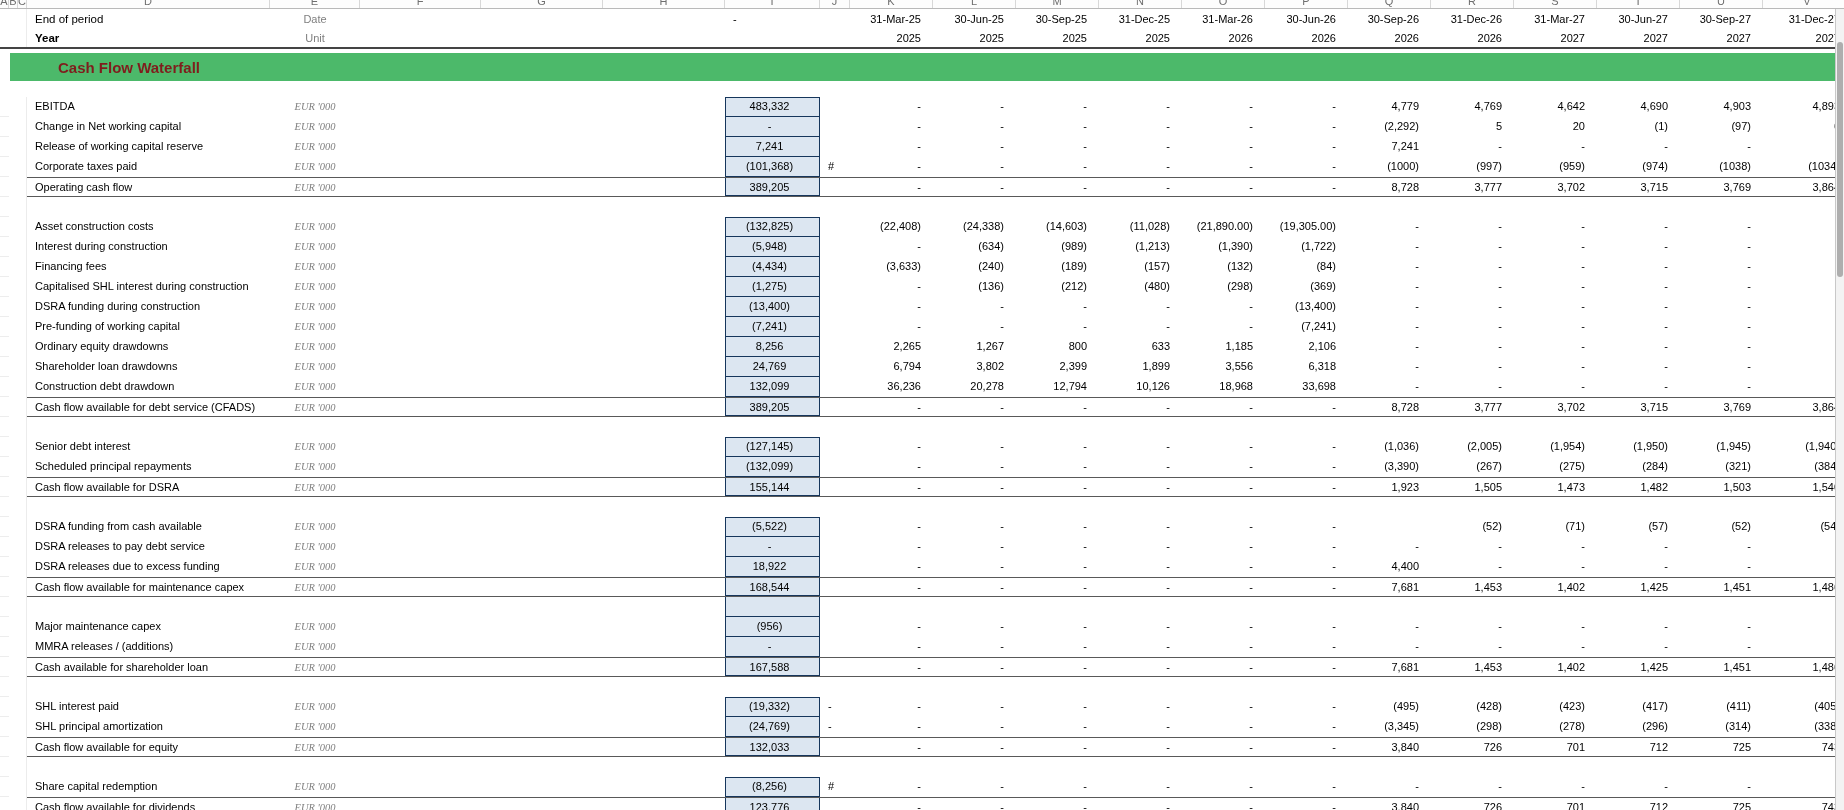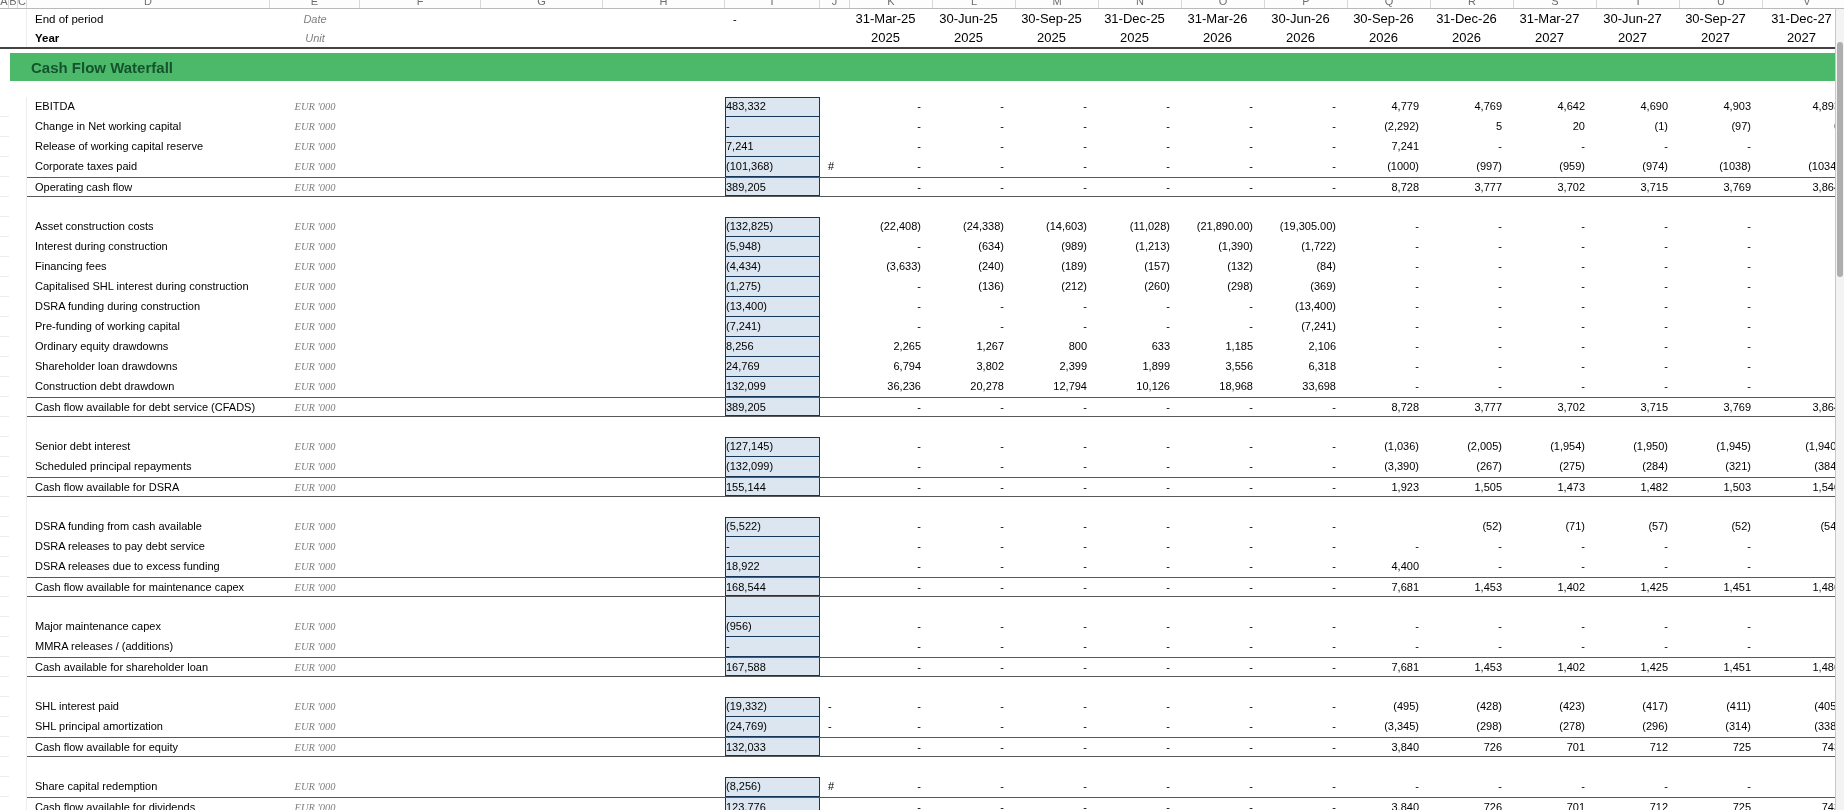--- a/index.html
+++ b/index.html
@@ -19,7 +19,7 @@
   .hrow{display:flex;height:19px;align-items:center;box-sizing:border-box;}
   .hlab{width:243px;flex:none;padding-left:8px;font-size:11.5px;white-space:nowrap;box-sizing:border-box;}
   .yr .hlab{font-weight:bold;}
-  .hmeta{width:90px;flex:none;text-align:center;font-style:italic;color:#7f7f7f;font-size:11px;}
+  .hmeta{width:90px;flex:none;text-align:center;color:#7f7f7f;font-size:11px;}
   .hgap{width:365px;flex:none;}
   .hdash{width:95px;flex:none;padding-left:8px;font-size:11px;box-sizing:border-box;}
   .hmark{width:30px;flex:none;}

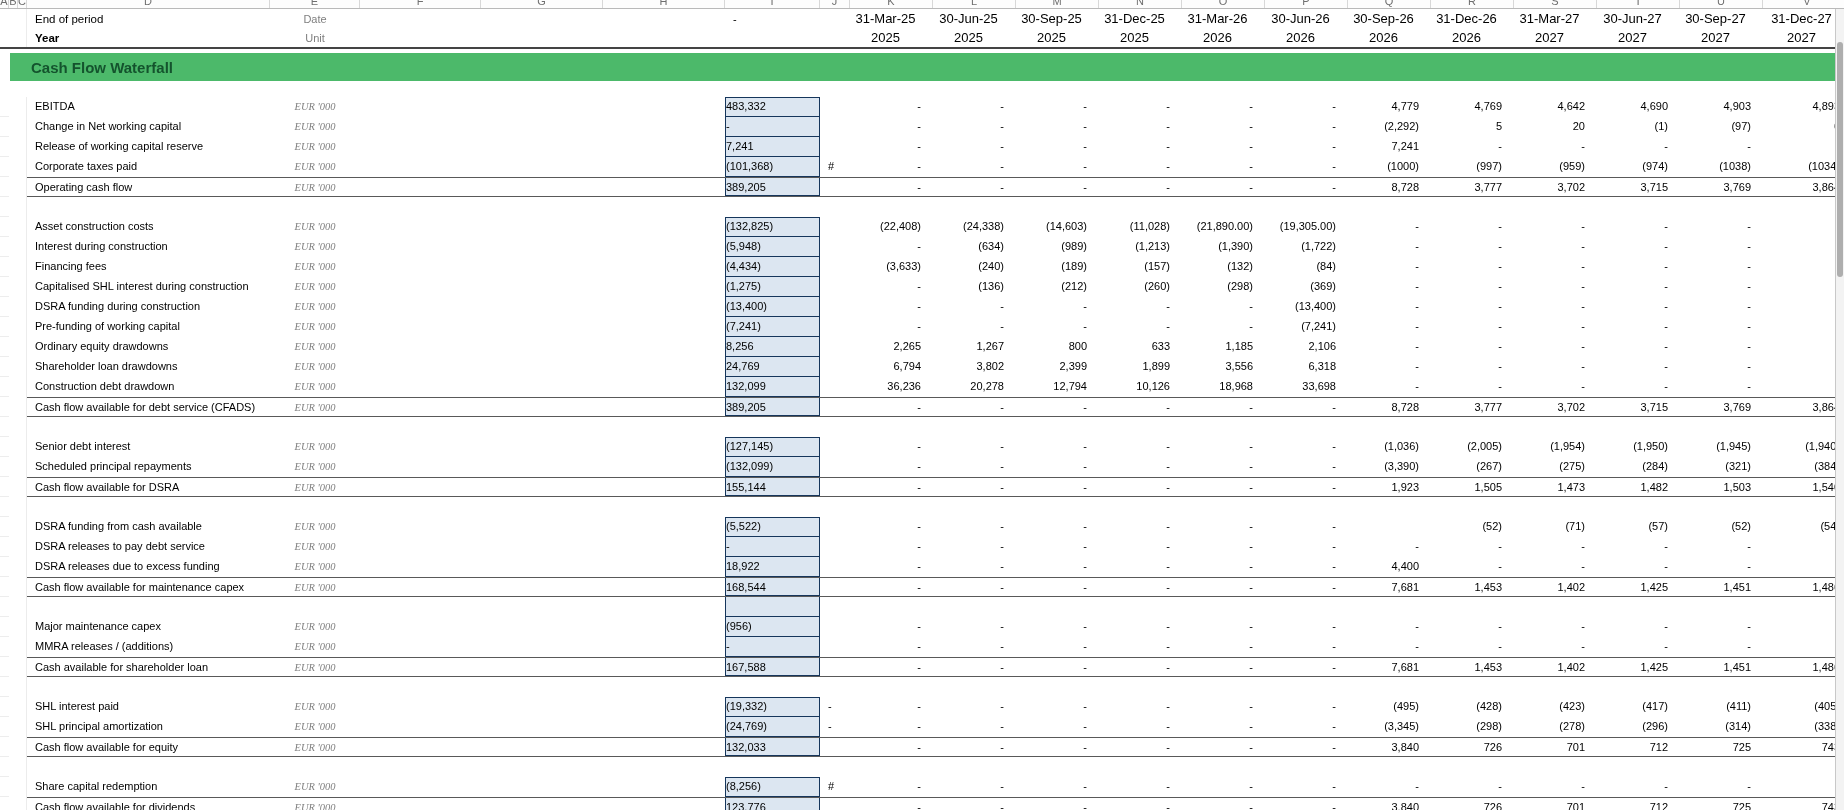--- a/index.html
+++ b/index.html
@@ -24,7 +24,7 @@
   .hdash{width:95px;flex:none;padding-left:8px;font-size:11px;box-sizing:border-box;}
   .hmark{width:30px;flex:none;}
   .hcells{display:flex;}
-  .hval{width:83px;flex:none;text-align:center;padding-right:12px;font-size:13px;box-sizing:border-box;white-space:nowrap;}
+  .hval{width:83px;flex:none;text-align:right;padding-right:12px;font-size:11px;box-sizing:border-box;white-space:nowrap;}
   .hval.last{width:89px;}
   .divider{height:2px;background:#444444;}
   .gap4{height:4px;}

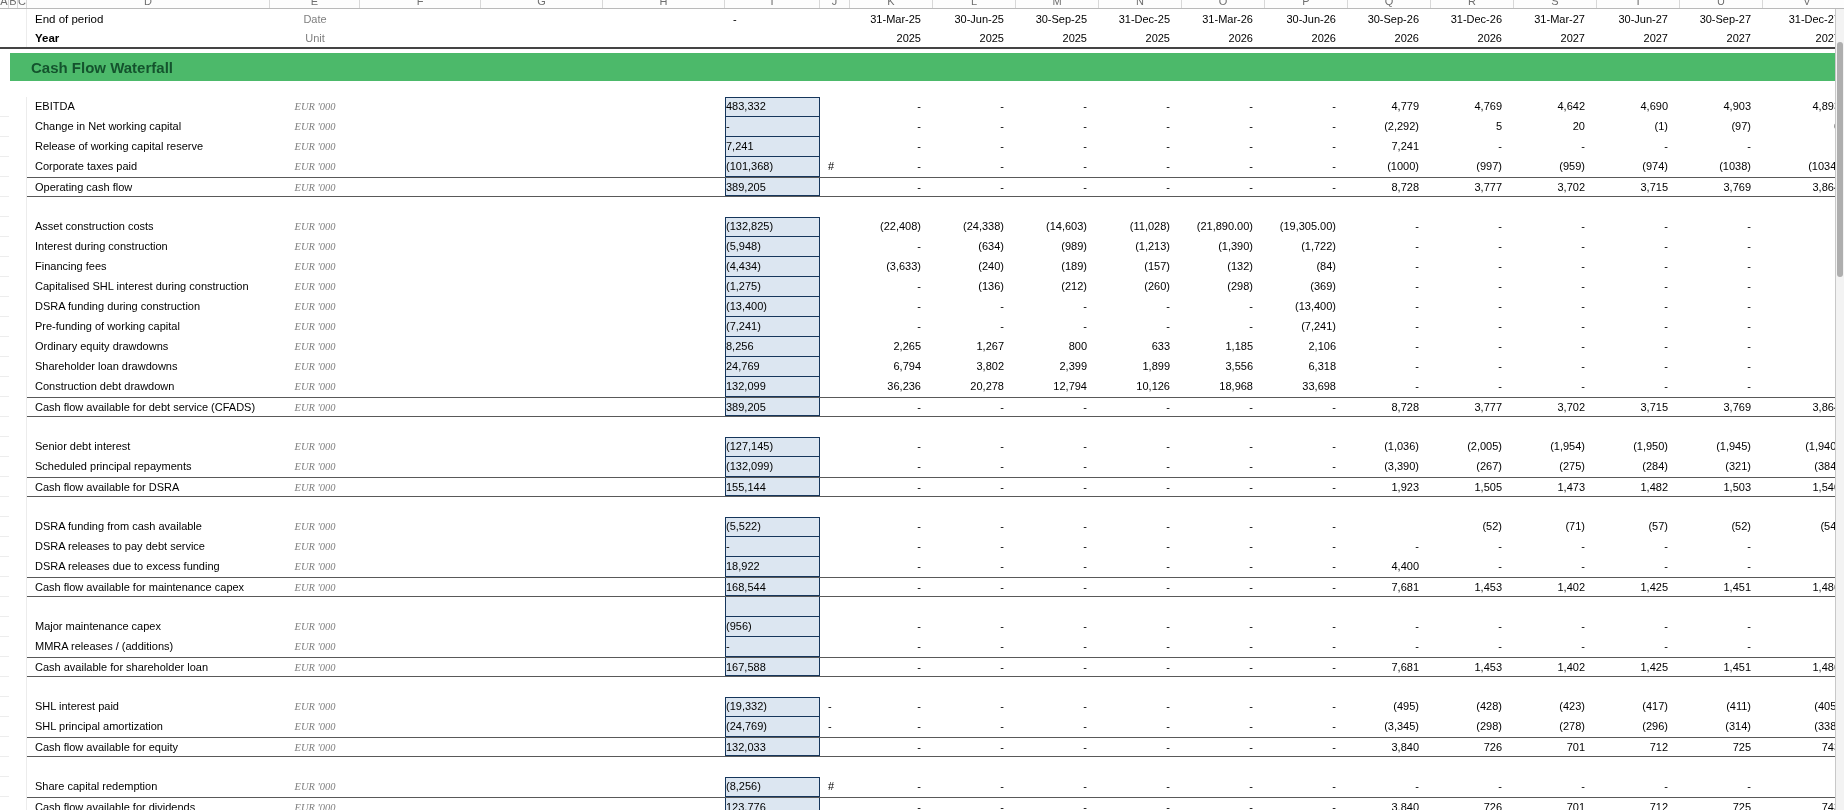--- a/index.html
+++ b/index.html
@@ -32,7 +32,7 @@
 
   
   .greenbar{height:28px;margin-left:10px;background:var(--section-green,#4CB96A);display:flex;align-items:center;}
-  .greenbar span{font-size:15px;font-weight:bold;padding-left:21px;color:#14532d;}
+  .greenbar span{font-size:15px;font-weight:bold;padding-left:48px;color:#7f1d1d;}
 
   
   .r{display:flex;height:20px;box-sizing:border-box;overflow:hidden;}

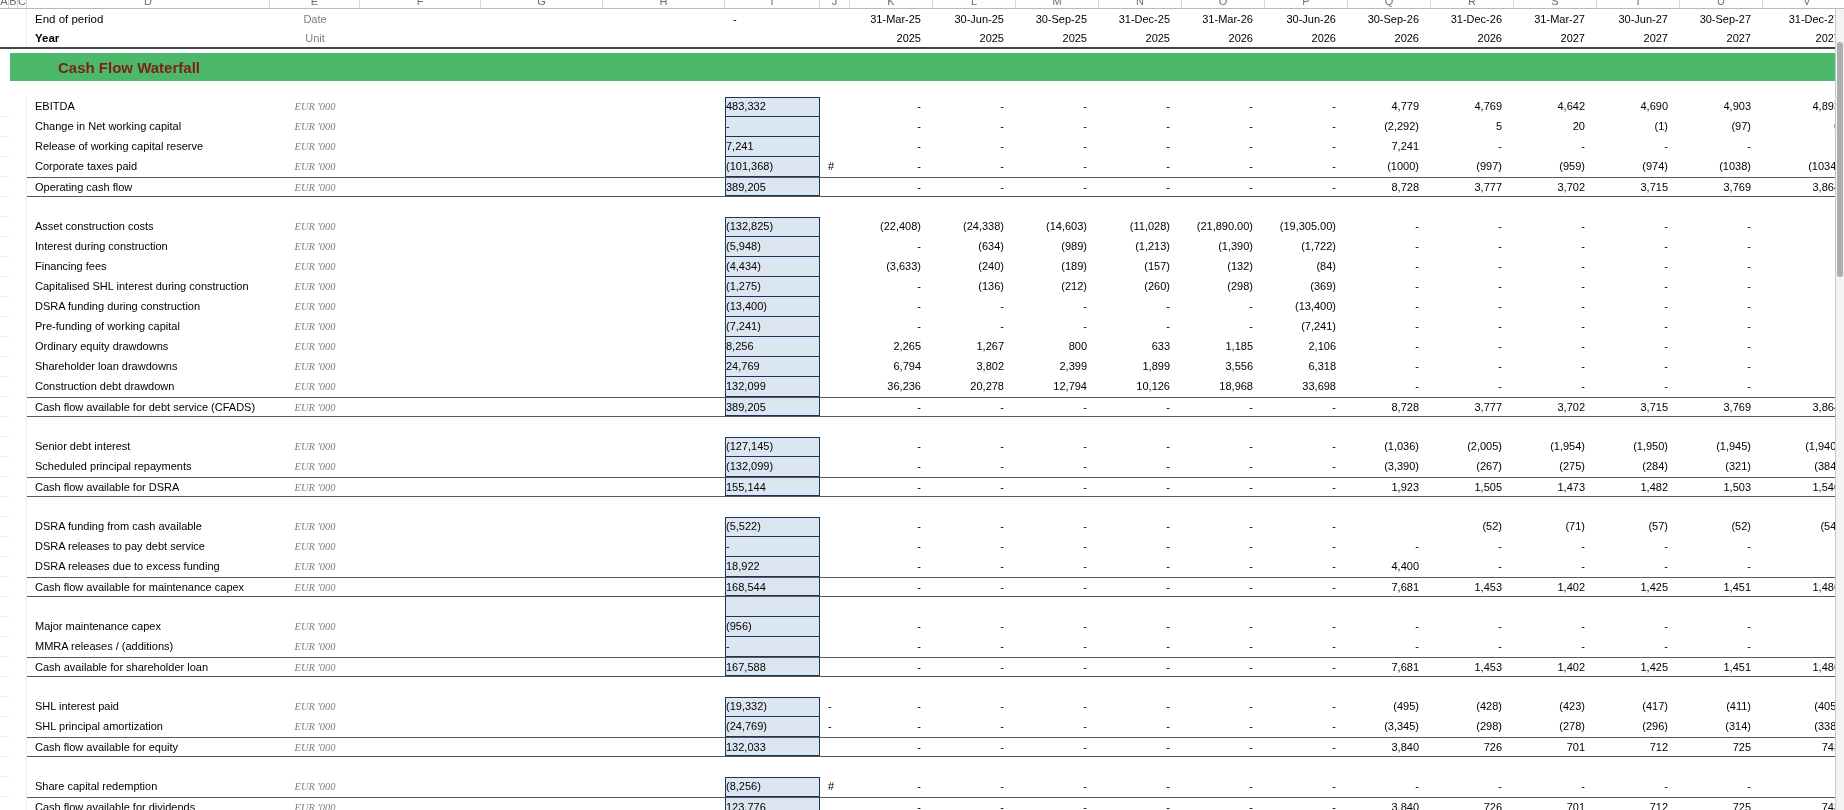--- a/index.html
+++ b/index.html
@@ -45,7 +45,7 @@
   .cl-unit{width:90px;flex:none;text-align:center;font-style:italic;color:#7f7f7f;font-size:10.5px;line-height:19px;font-family:Liberation Serif, serif;}
   .cl-gapc{width:365px;flex:none;}
   .cl-total{width:95px;flex:none;box-sizing:border-box;background:var(--total-fill,#DCE6F1);
-    border:1px solid var(--total-border,#16365C);font-size:11px;text-align:left;padding-right:6px;line-height:17px;white-space:nowrap;}
+    border:1px solid var(--total-border,#16365C);font-size:11px;text-align:center;padding-right:6px;line-height:17px;white-space:nowrap;}
   .cl-total.nt{border-top:0;line-height:18px;}
   .cl-marker{width:30px;flex:none;padding-left:8px;font-size:11px;line-height:19px;box-sizing:border-box;}
   .cl-val{width:83px;flex:none;text-align:right;padding-right:12px;font-size:11px;line-height:19px;box-sizing:border-box;white-space:nowrap;}

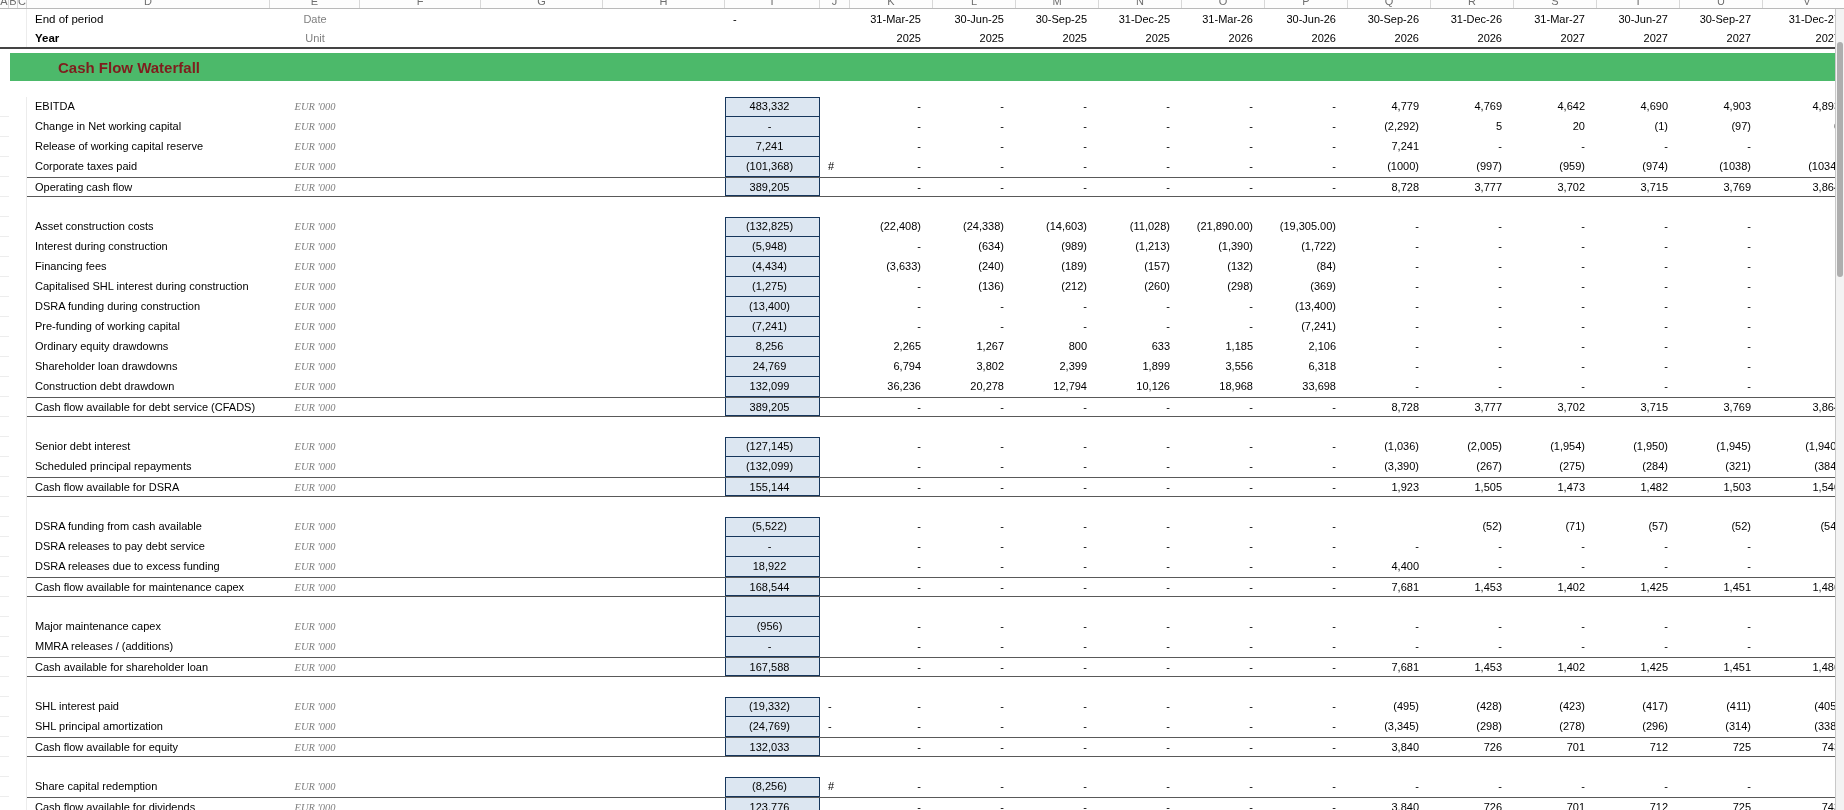--- a/index.html
+++ b/index.html
@@ -332,7 +332,7 @@
           <div class="cl-val">-</div>
           <div class="cl-val">(136)</div>
           <div class="cl-val">(212)</div>
-          <div class="cl-val">(260)</div>
+          <div class="cl-val">(480)</div>
           <div class="cl-val">(298)</div>
           <div class="cl-val">(369)</div>
           <div class="cl-val">-</div>

